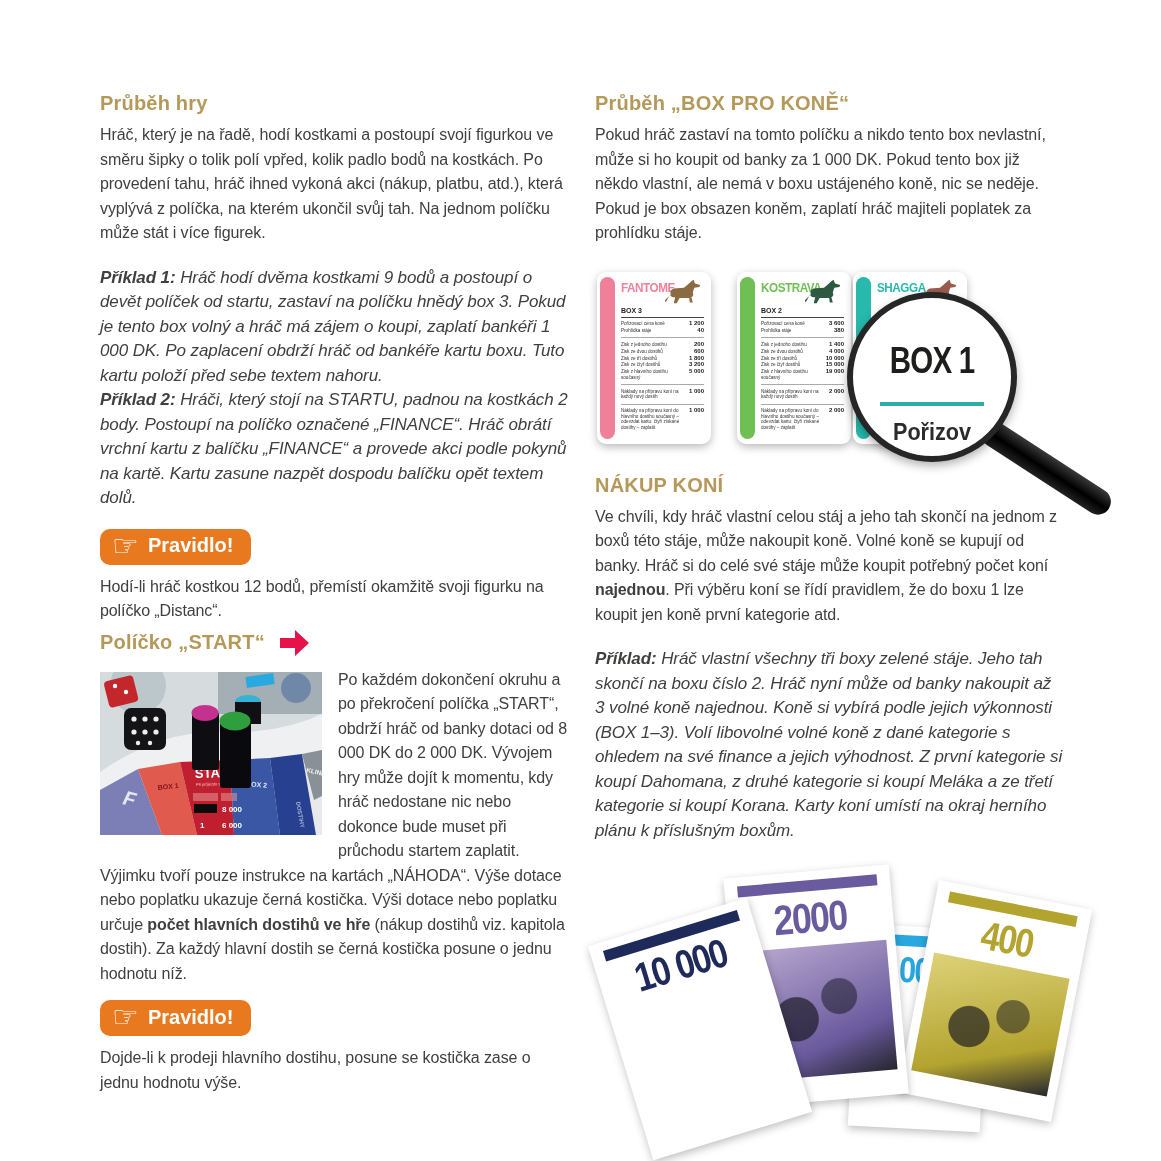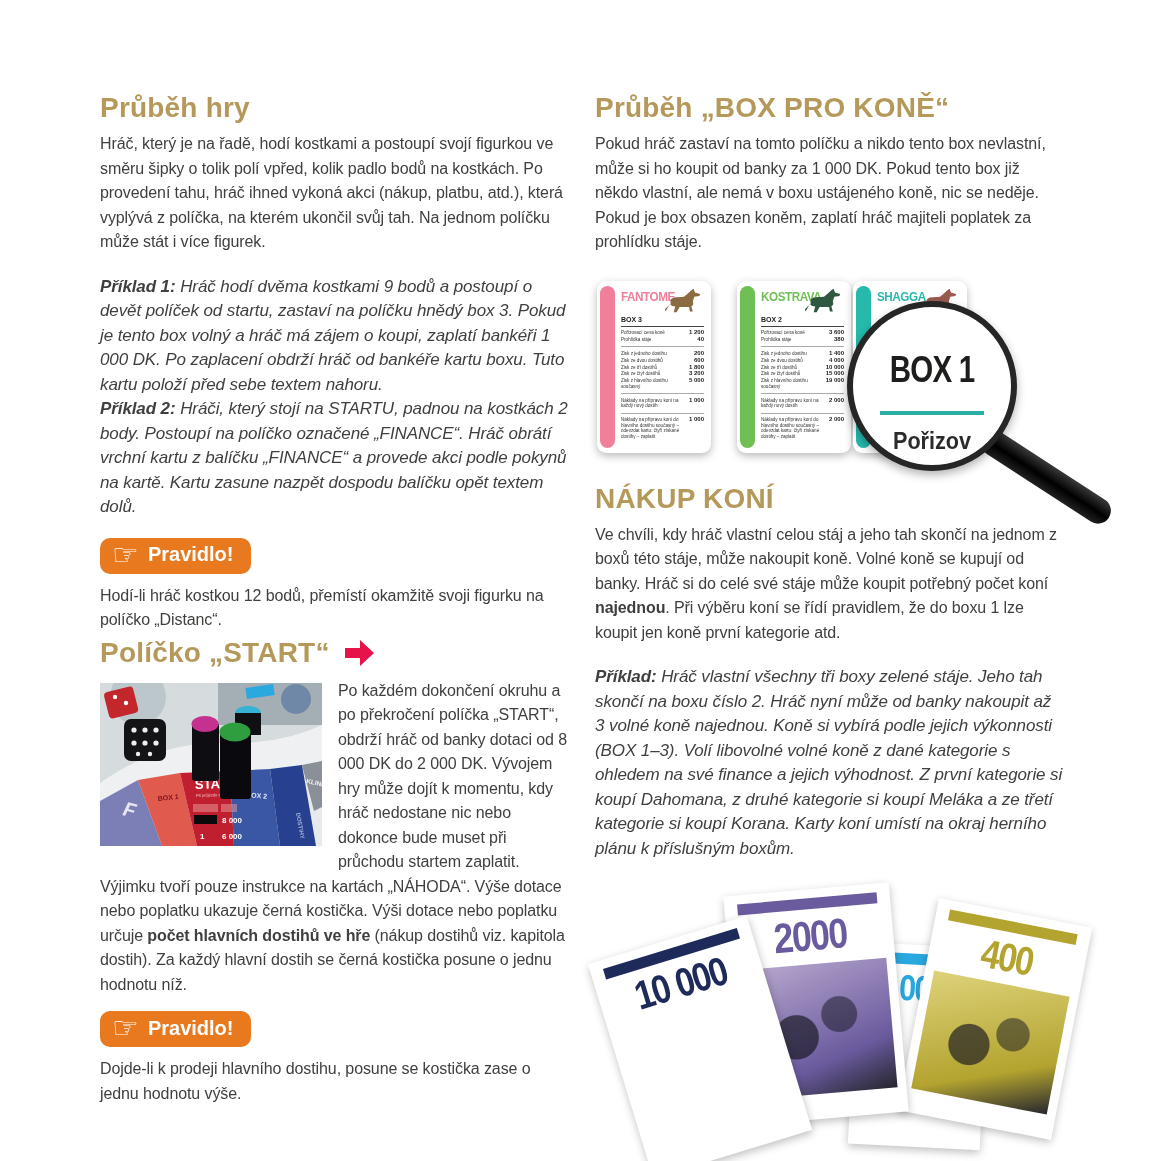--- a/index.html
+++ b/index.html
@@ -8,7 +8,7 @@
   .col{position:absolute;top:92px;}
   .col.left{left:100px;width:470px;}
   .col.right{left:595px;width:468px;}
-  h2.gold{color:#b5995a;font-size:28px;margin:0 0 8px;font-weight:bold;letter-spacing:.2px;}
+  h2.gold{color:#b5995a;font-size:20px;margin:0 0 8px;font-weight:bold;letter-spacing:.2px;}
   p.body{font-size:16px;line-height:24.5px;margin:0;letter-spacing:-.1px;}
   p.example{font-size:17px;line-height:24.5px;margin:0;font-style:italic;letter-spacing:-.1px;}
   p.example b{font-style:italic;}.gap12{height:12px;}.gap20{height:20px;}.gap16{height:16px;}

